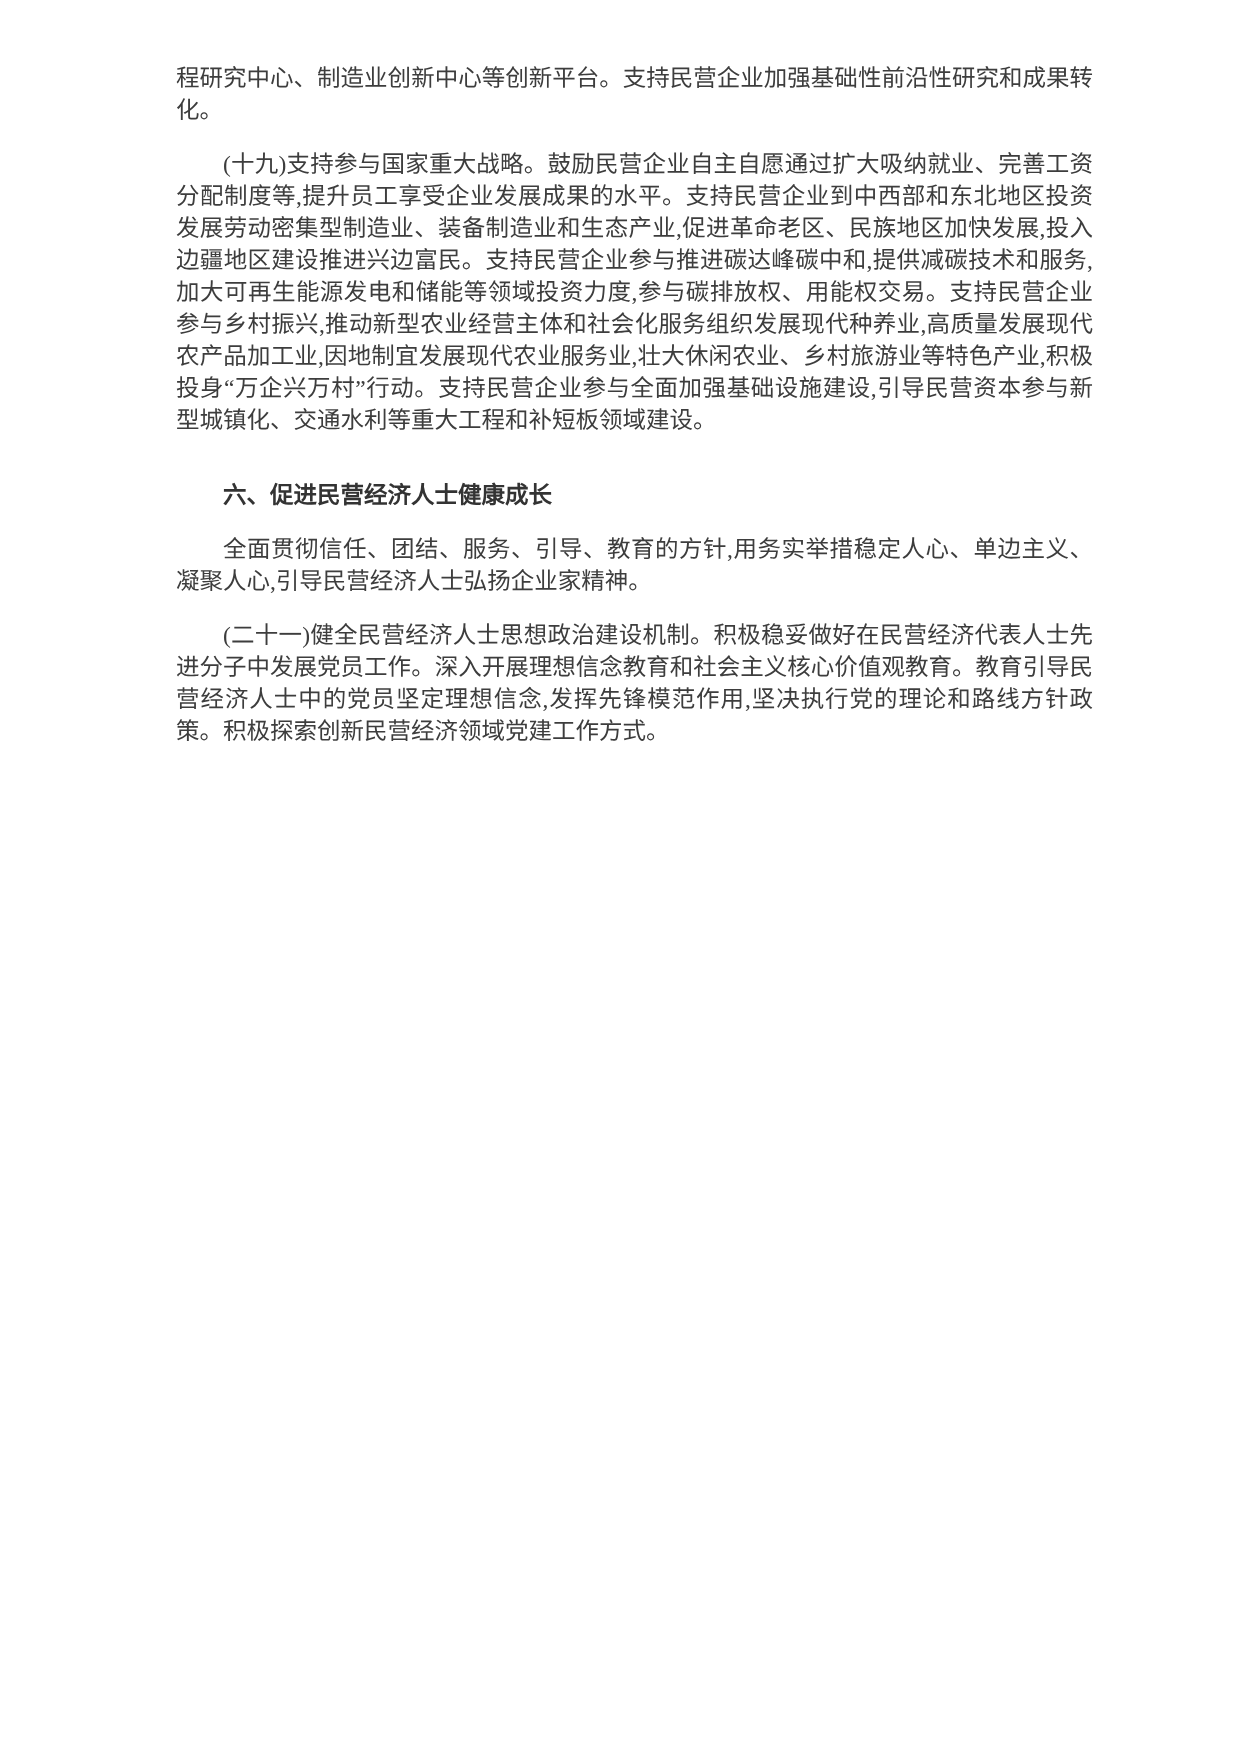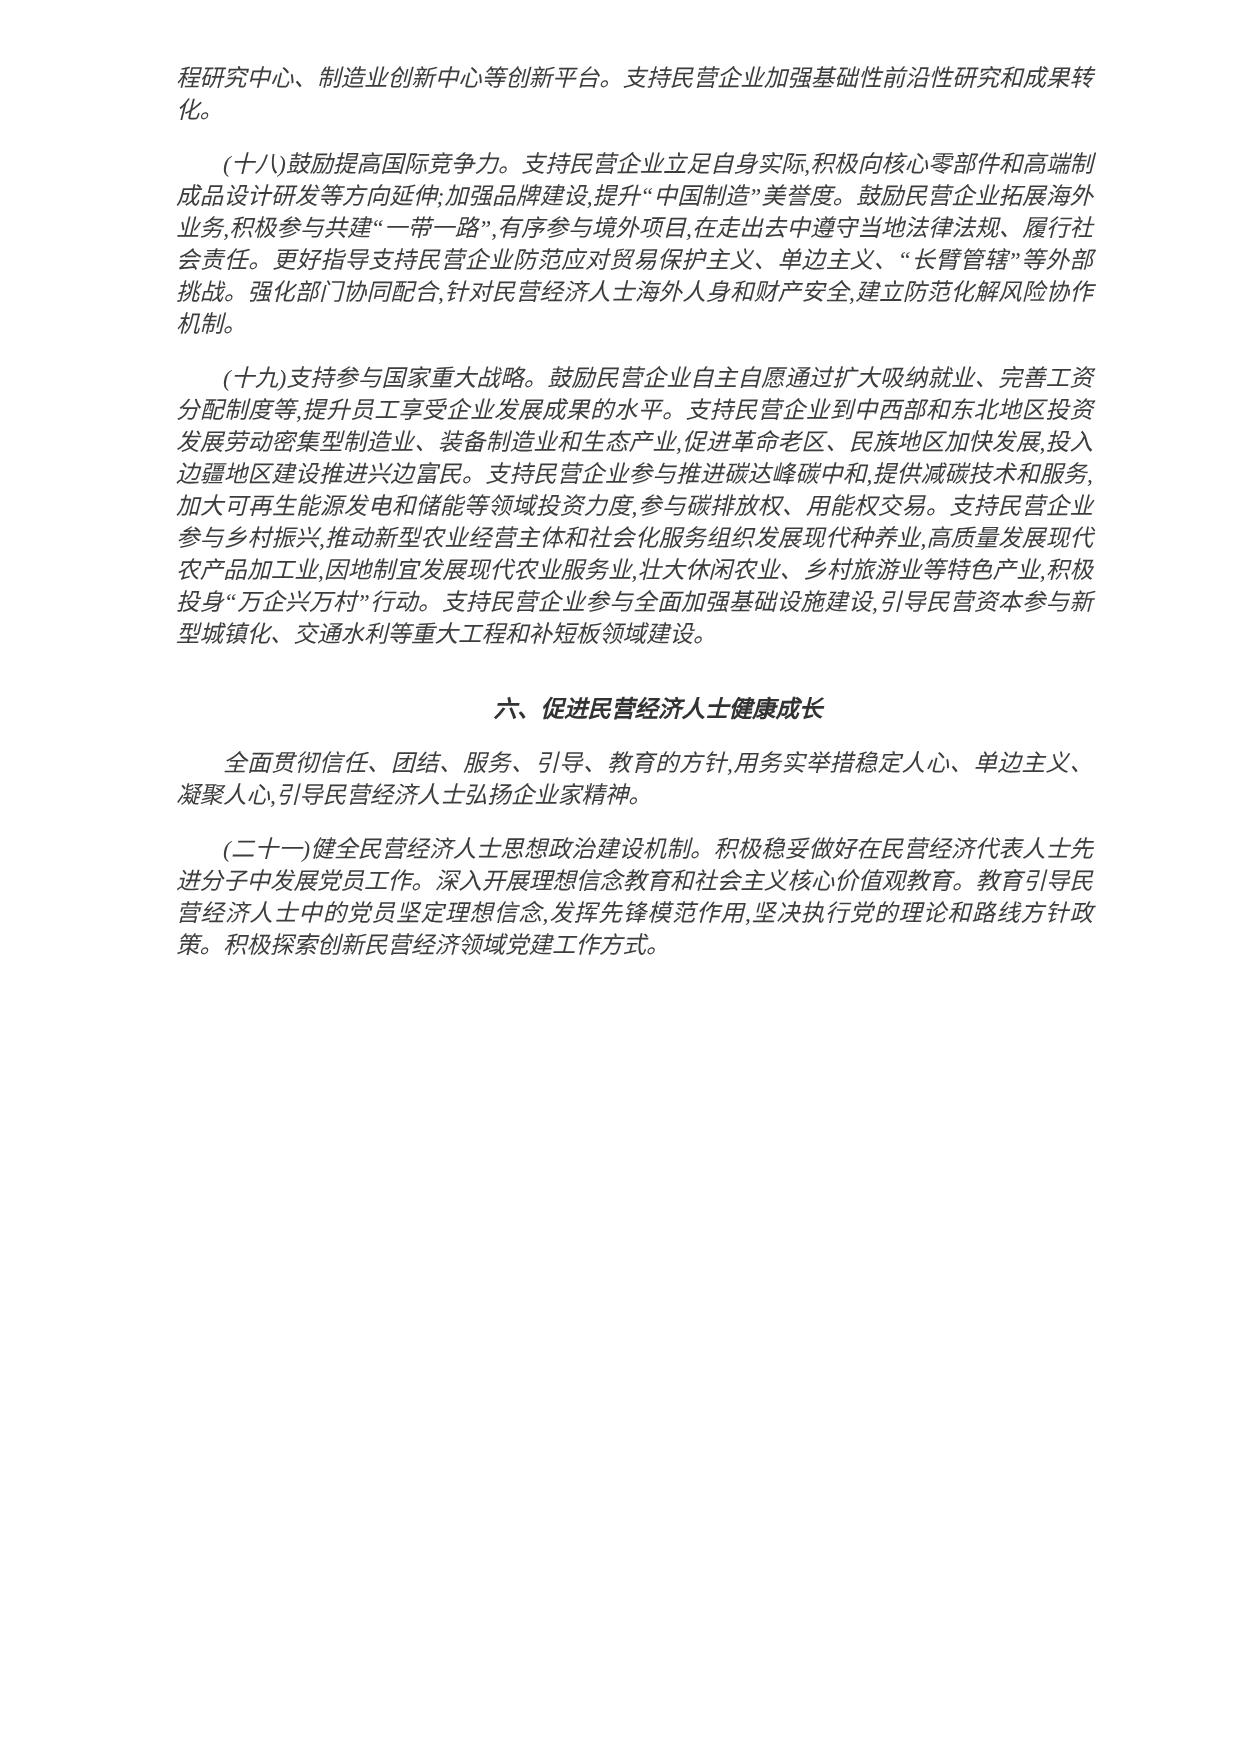--- a/index.html
+++ b/index.html
@@ -14,7 +14,6 @@
     background: #ffffff;
     overflow: hidden;
     font-family: "Liberation Serif", "DejaVu Serif", serif;
-    font-style: italic;
   }
   .page-body {
     position: absolute;

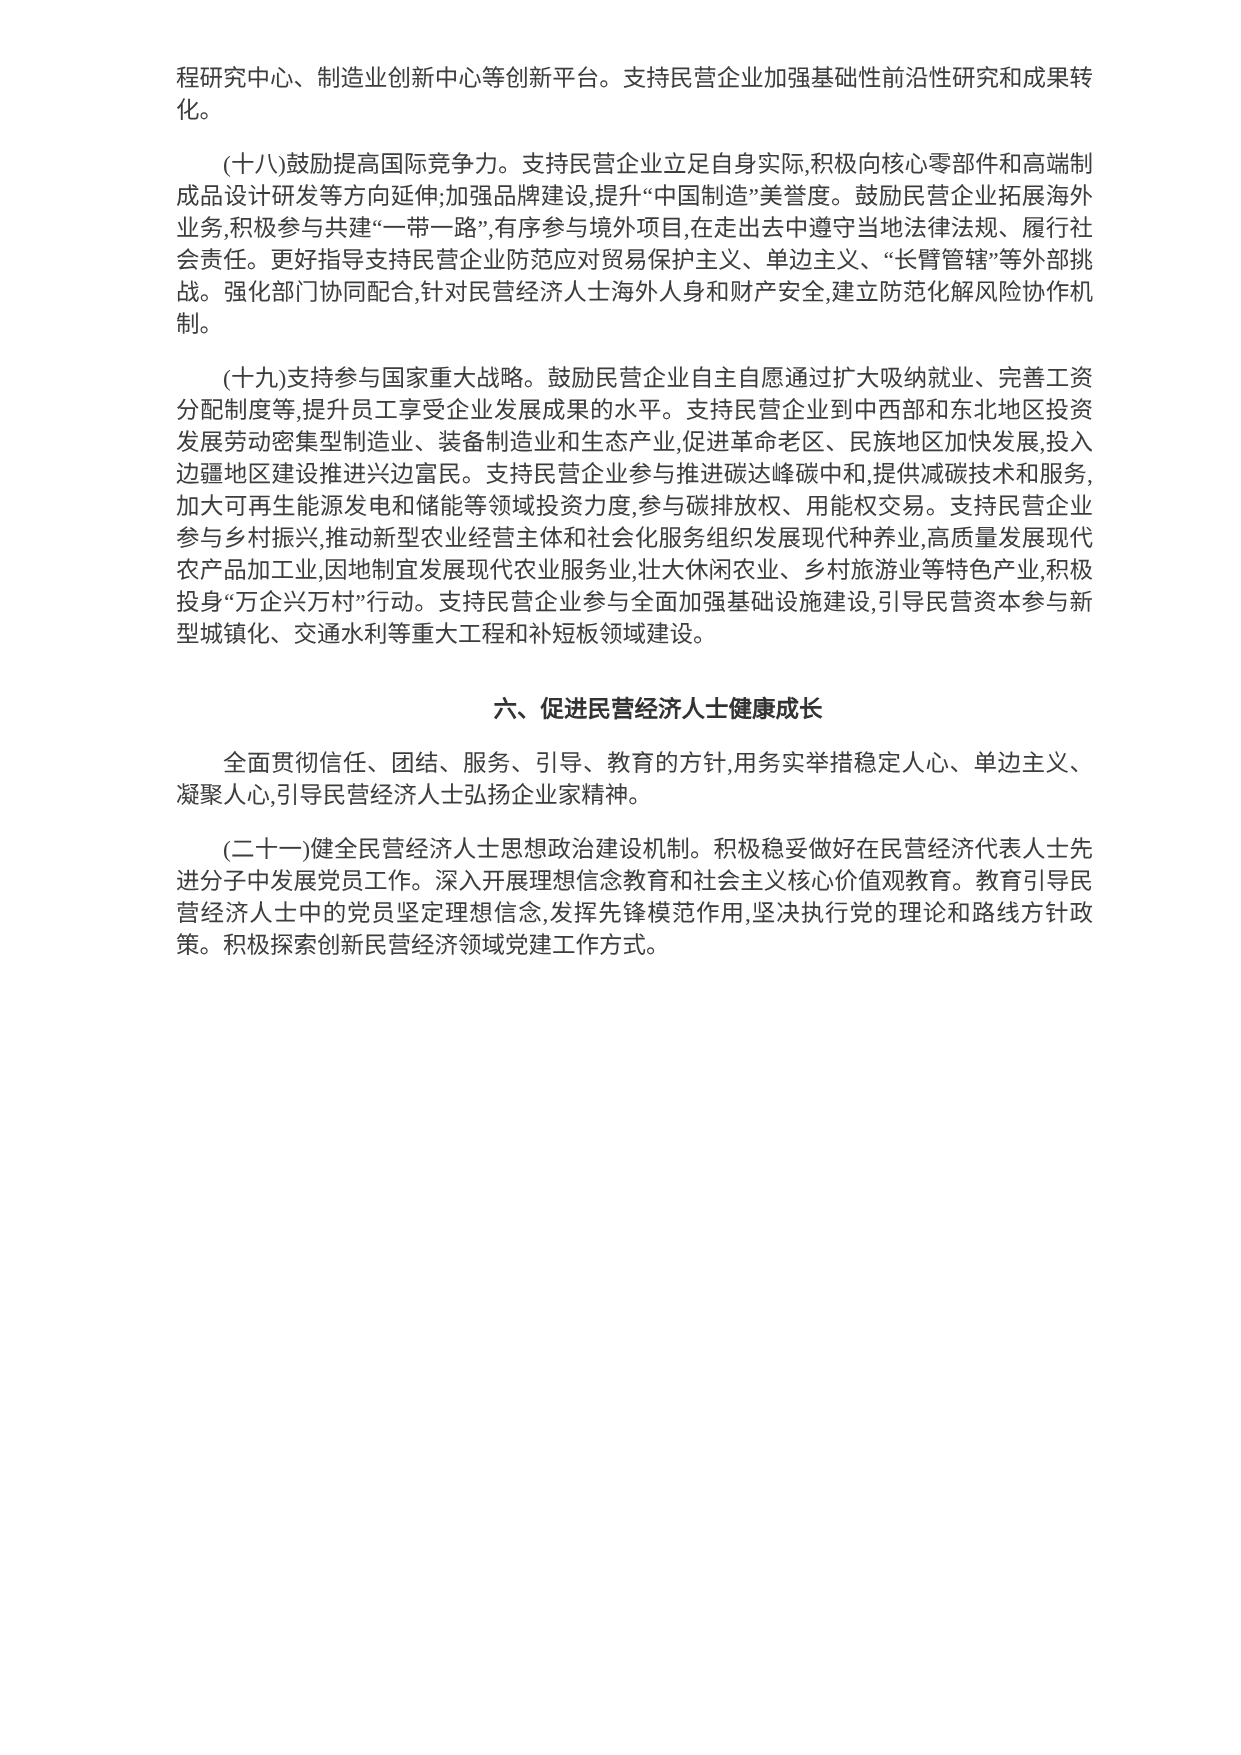--- a/index.html
+++ b/index.html
@@ -52,7 +52,6 @@
 <div class="page">
   <div class="page-body">
     <p class="para continuation">程研究中心、制造业创新中心等创新平台。支持民营企业加强基础性前沿性研究和成果转化。</p>
-    <p class="para">(十八)鼓励提高国际竞争力。支持民营企业立足自身实际,积极向核心零部件和高端制成品设计研发等方向延伸;加强品牌建设,提升“中国制造”美誉度。鼓励民营企业拓展海外业务,积极参与共建“一带一路”,有序参与境外项目,在走出去中遵守当地法律法规、履行社会责任。更好指导支持民营企业防范应对贸易保护主义、单边主义、“长臂管辖”等外部挑战。强化部门协同配合,针对民营经济人士海外人身和财产安全,建立防范化解风险协作机制。</p>
     <p class="para">(十九)支持参与国家重大战略。鼓励民营企业自主自愿通过扩大吸纳就业、完善工资分配制度等,提升员工享受企业发展成果的水平。支持民营企业到中西部和东北地区投资发展劳动密集型制造业、装备制造业和生态产业,促进革命老区、民族地区加快发展,投入边疆地区建设推进兴边富民。支持民营企业参与推进碳达峰碳中和,提供减碳技术和服务,加大可再生能源发电和储能等领域投资力度,参与碳排放权、用能权交易。支持民营企业参与乡村振兴,推动新型农业经营主体和社会化服务组织发展现代种养业,高质量发展现代农产品加工业,因地制宜发展现代农业服务业,壮大休闲农业、乡村旅游业等特色产业,积极投身“万企兴万村”行动。支持民营企业参与全面加强基础设施建设,引导民营资本参与新型城镇化、交通水利等重大工程和补短板领域建设。</p>
     <h2 class="section-heading">六、促进民营经济人士健康成长</h2>
     <p class="para">全面贯彻信任、团结、服务、引导、教育的方针,用务实举措稳定人心、单边主义、凝聚人心,引导民营经济人士弘扬企业家精神。</p>

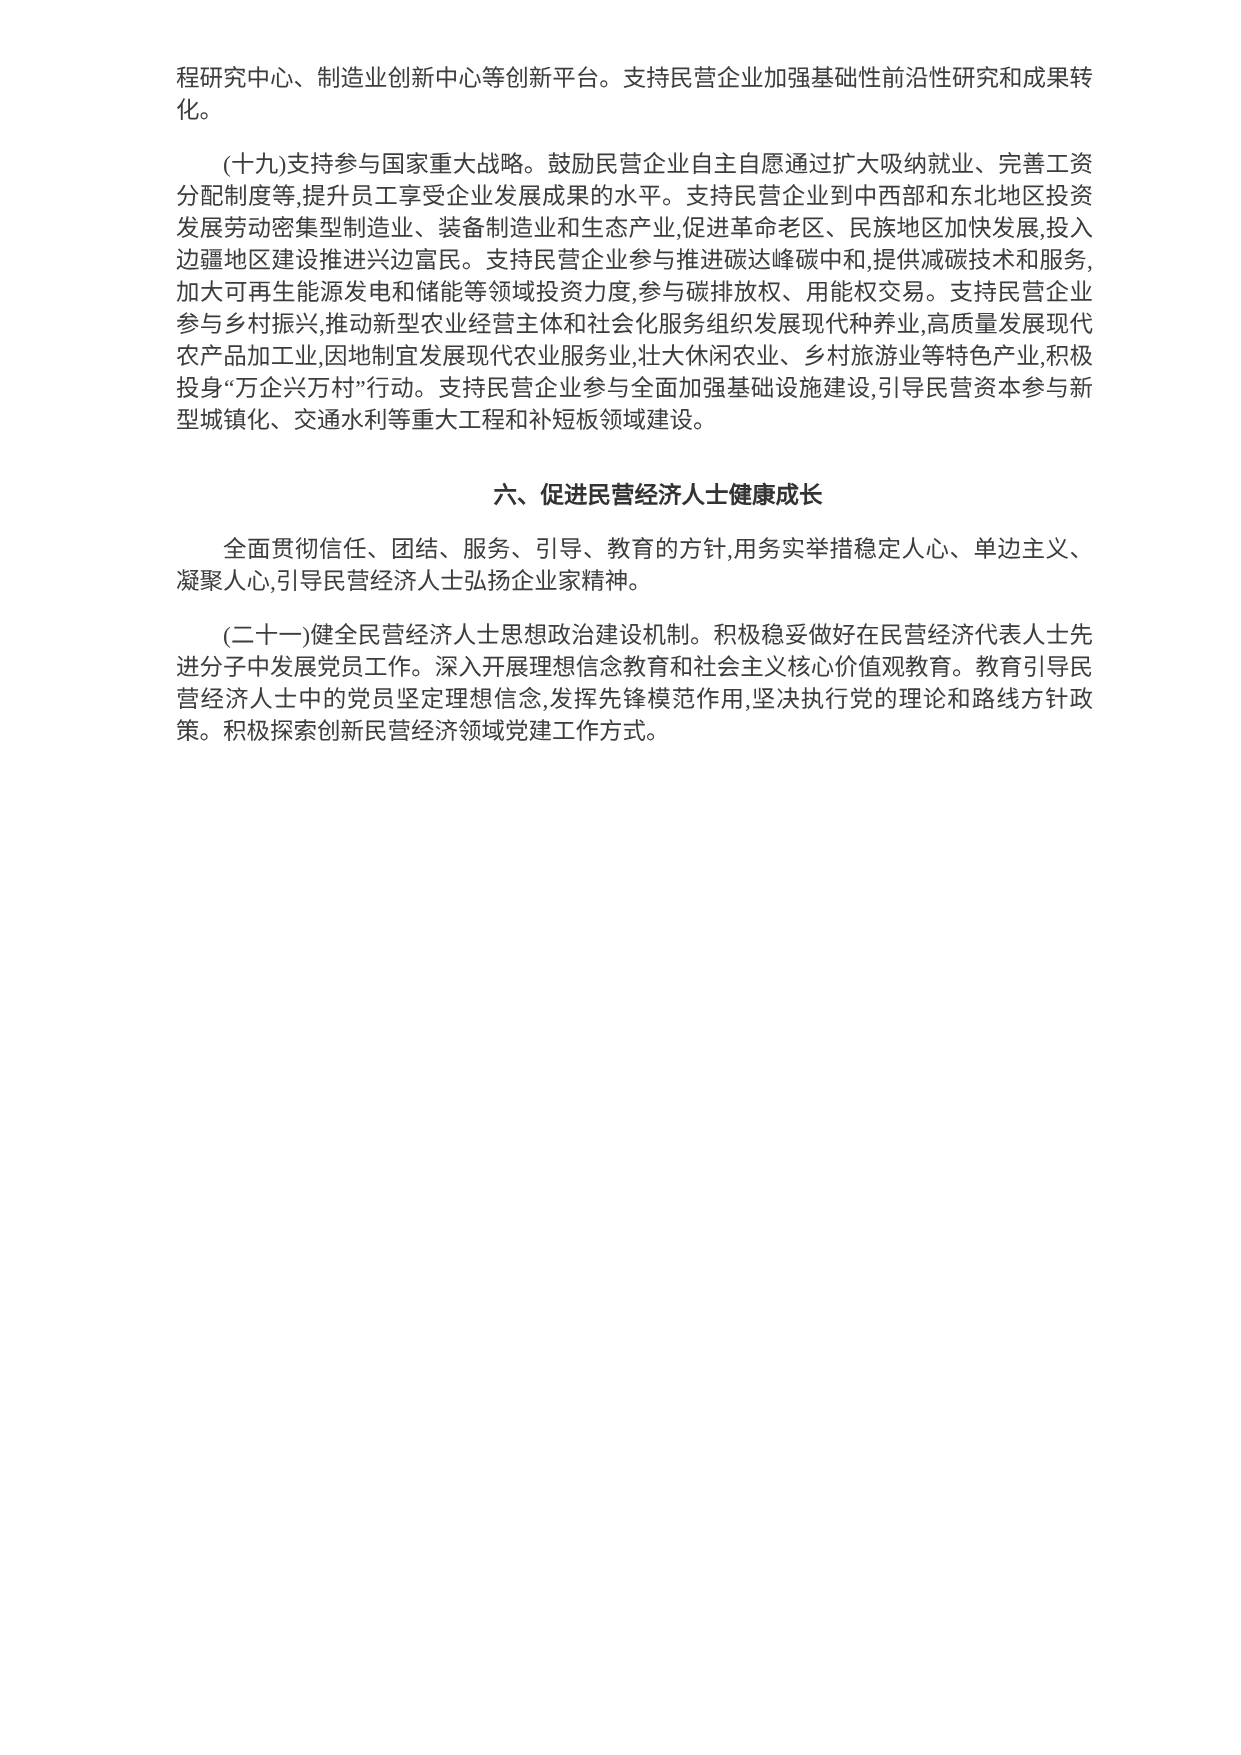--- a/index.html
+++ b/index.html
@@ -43,7 +43,7 @@
     font-weight: bold;
     color: #333333;
     text-indent: 2em;
-    text-align: center;
+    text-align: left;
   }
 </style>
 </head>

